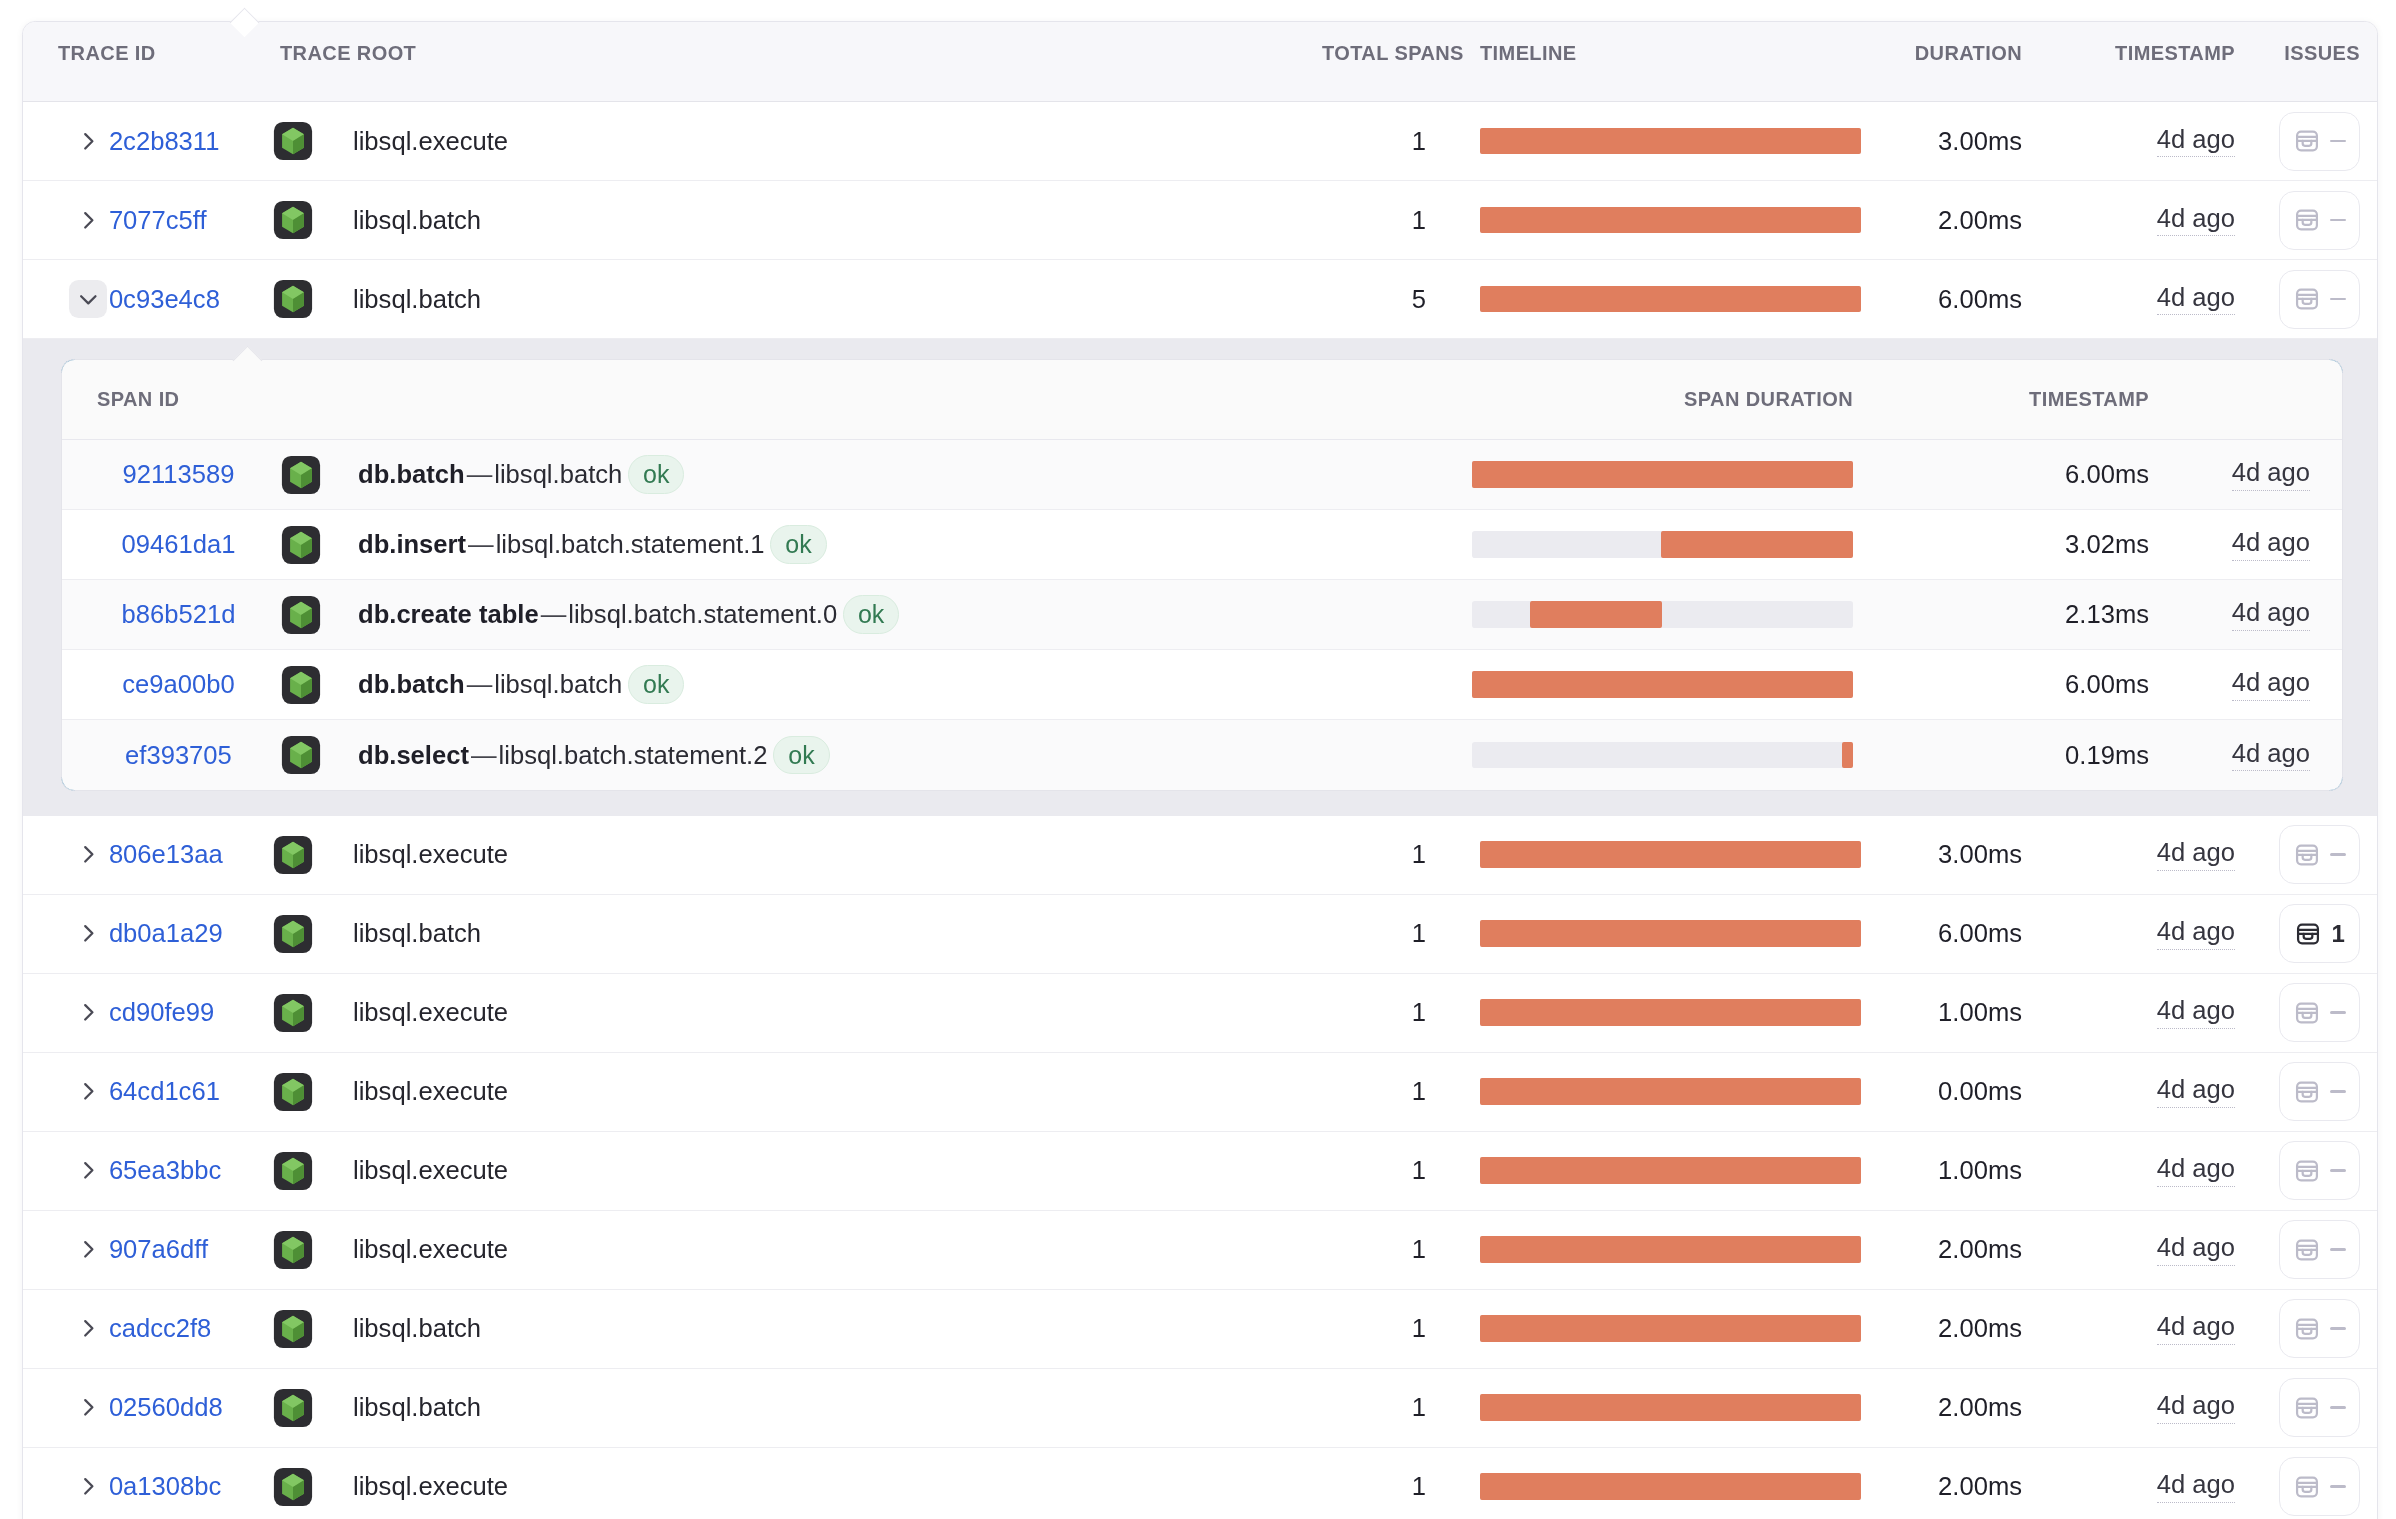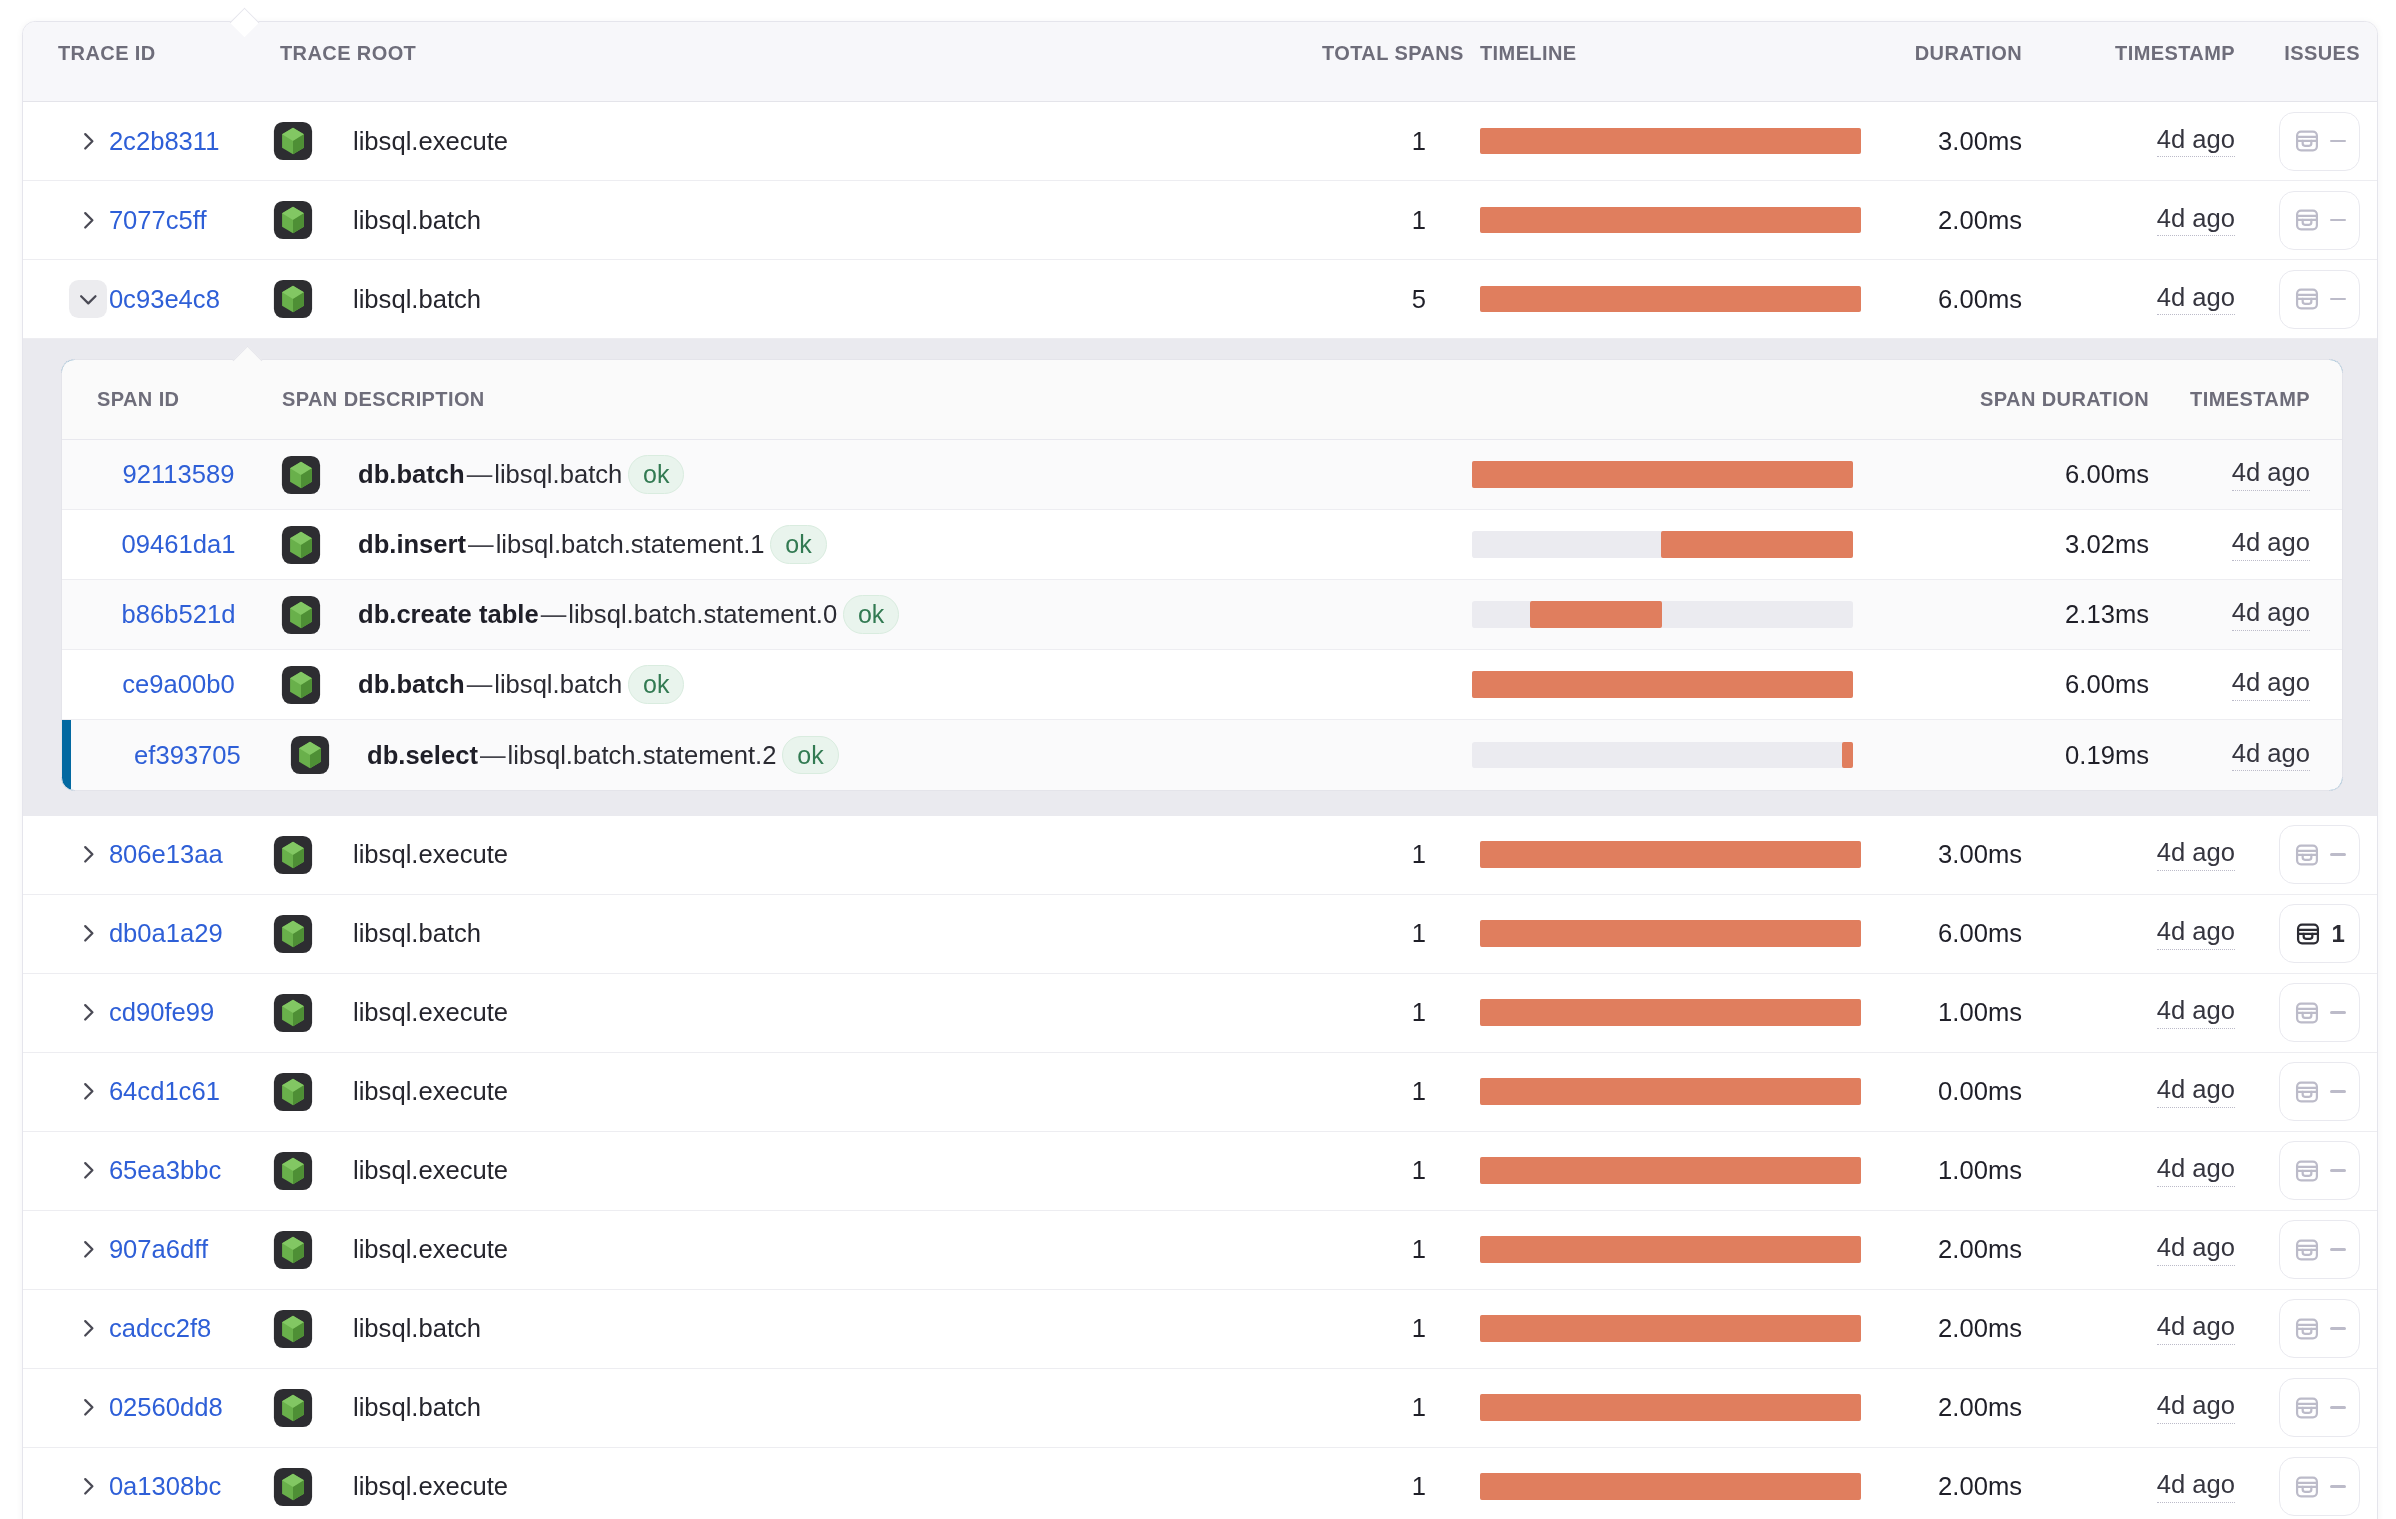--- a/index.html
+++ b/index.html
@@ -218,7 +218,6 @@
       <div class="inner-card">
         <div class="shead">
           <div class="hlabel">SPAN ID</div>
-          <div class="hlabel">SPAN DESCRIPTION</div>
           <div class="hlabel ra">SPAN DURATION</div>
           <div class="hlabel ra">TIMESTAMP</div>
         </div>

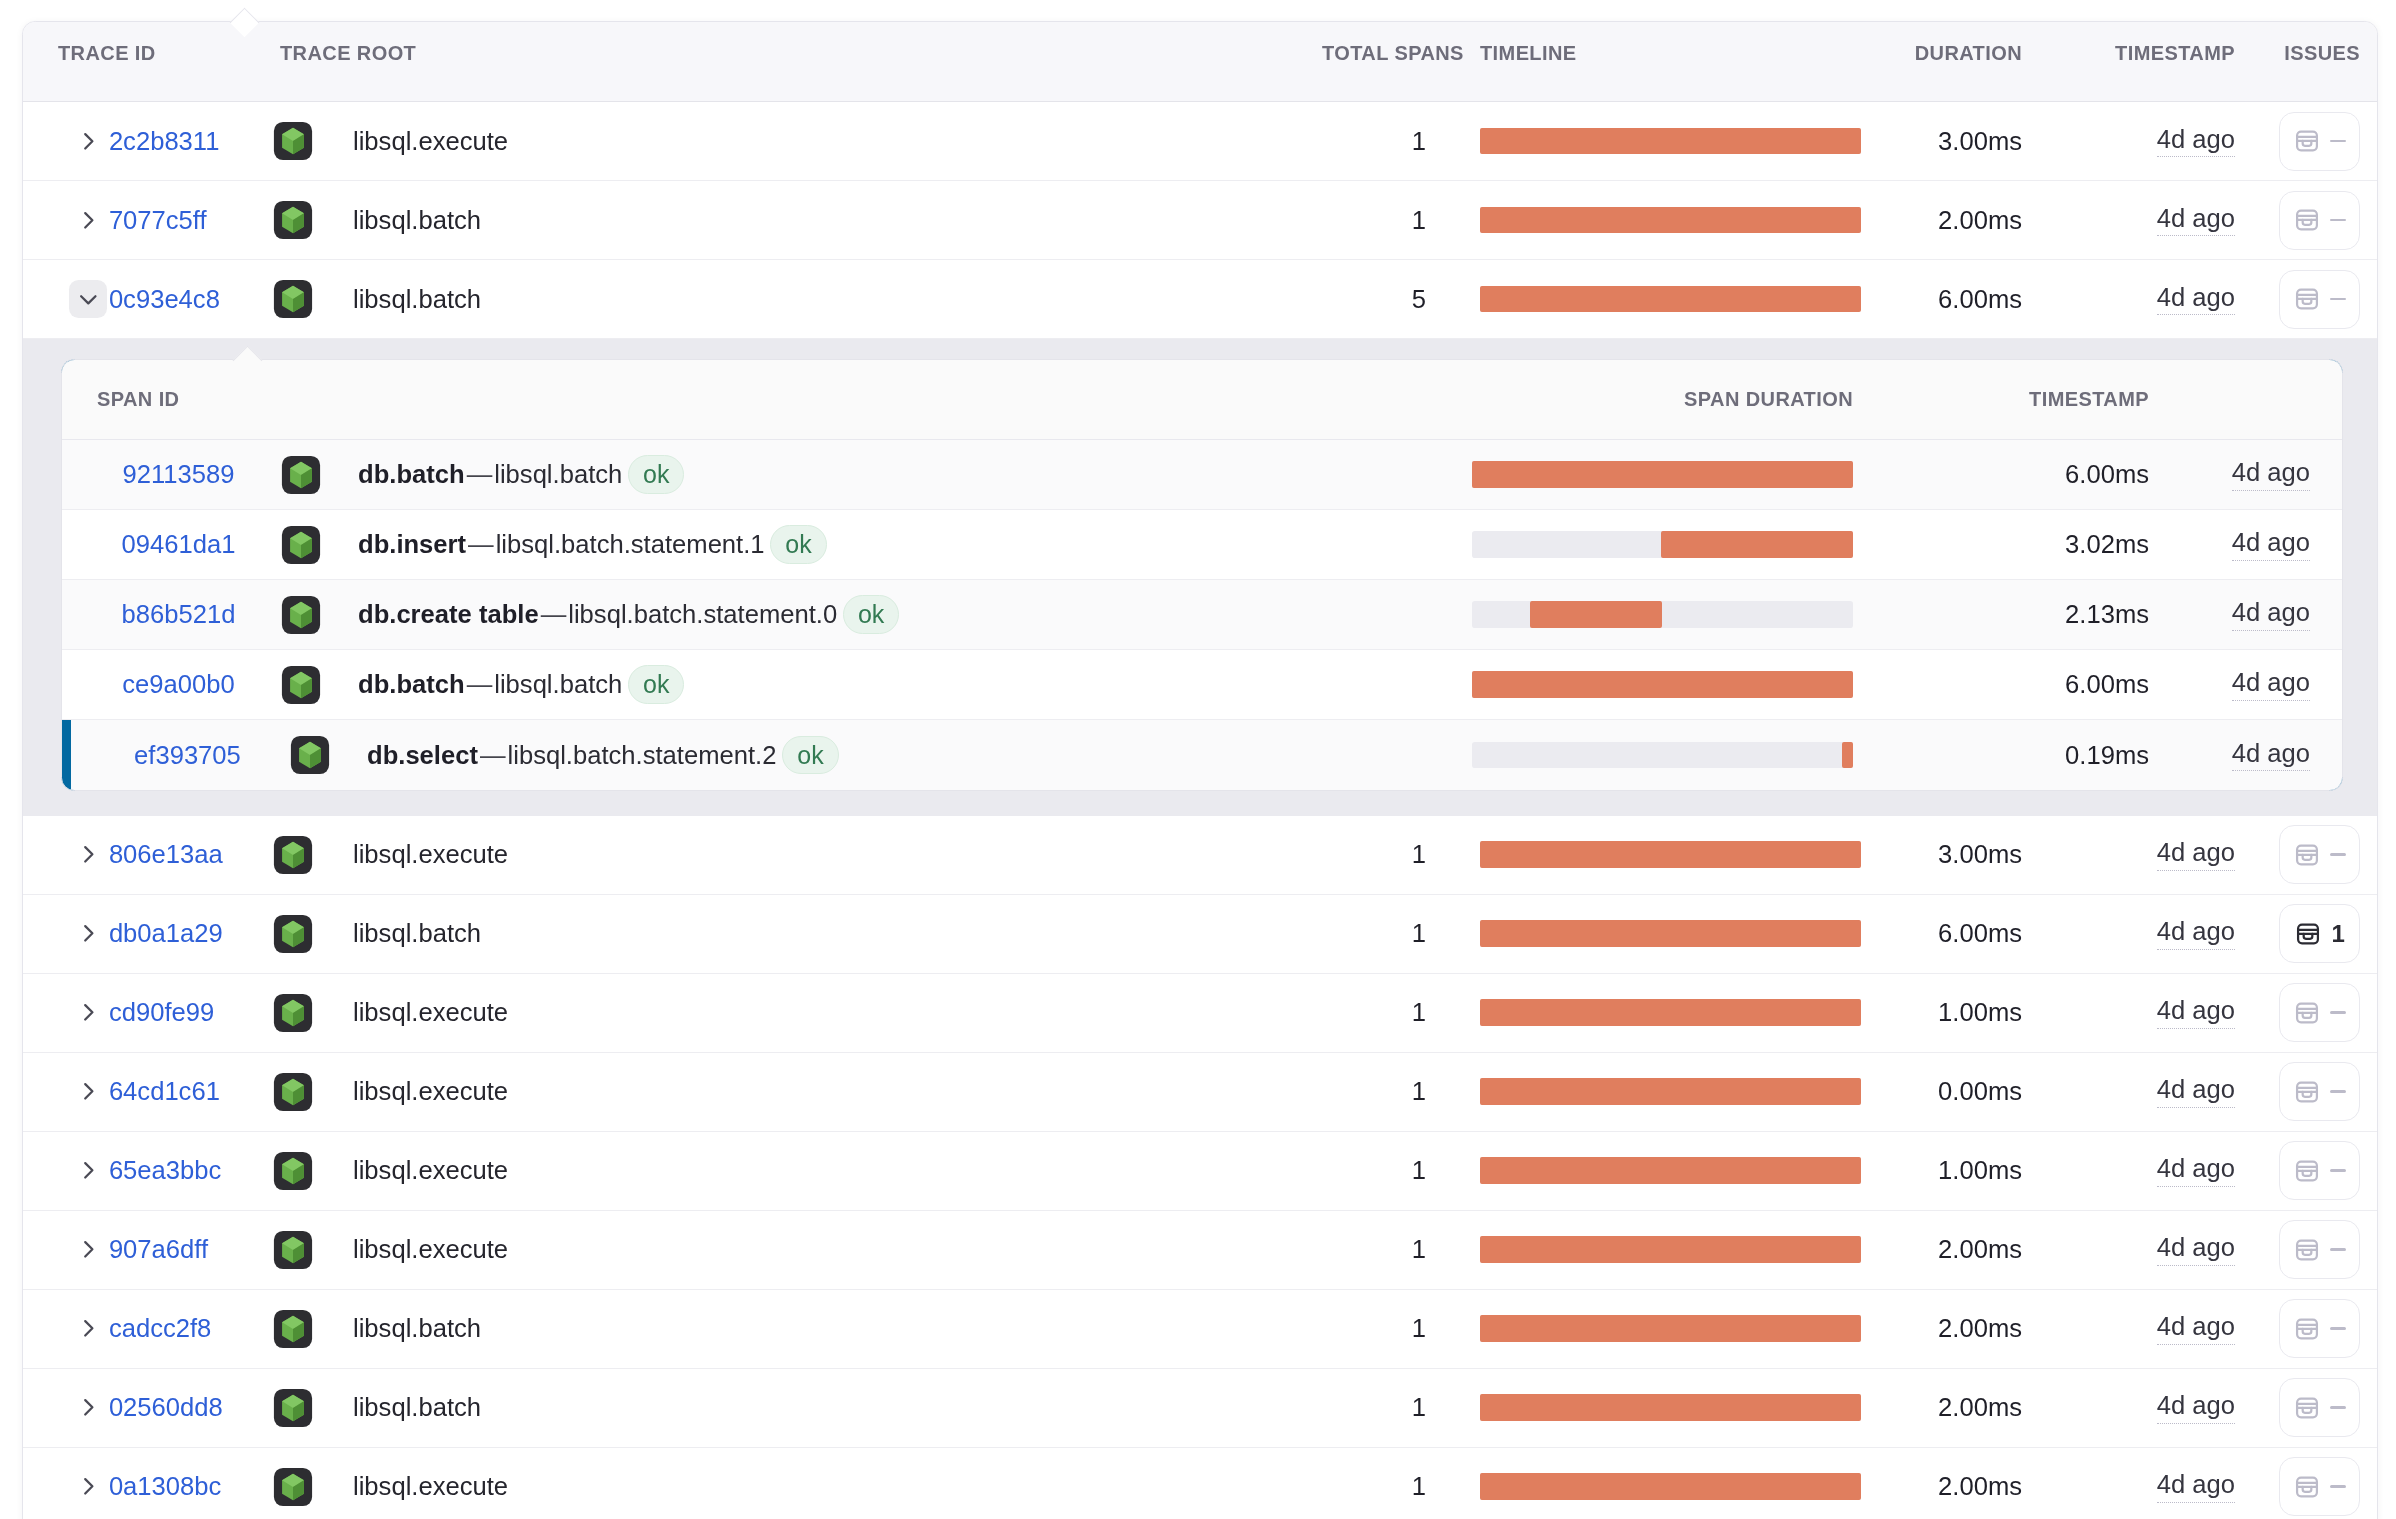--- a/index.html
+++ b/index.html
@@ -53,7 +53,7 @@
   .srow{display:grid;grid-template-columns:161px 85px 1fr 47px 381px 296px 161px;align-items:center;
     height:70px;padding:0 32px 0 35px;border-bottom:1.4px solid var(--rowline);font-size:25.6px;background:#fff;}
   .srow:nth-child(odd){background:#fafafb;}
-  .srow:last-child{border-bottom:none;margin-left:9px;}
+  .srow:last-child{border-bottom:none;}
   .sid{text-align:center;}
   .desc{padding-left:15px;display:flex;align-items:center;gap:2px;white-space:nowrap;}
   .spanname{font-weight:700;color:#1f1f28;}

